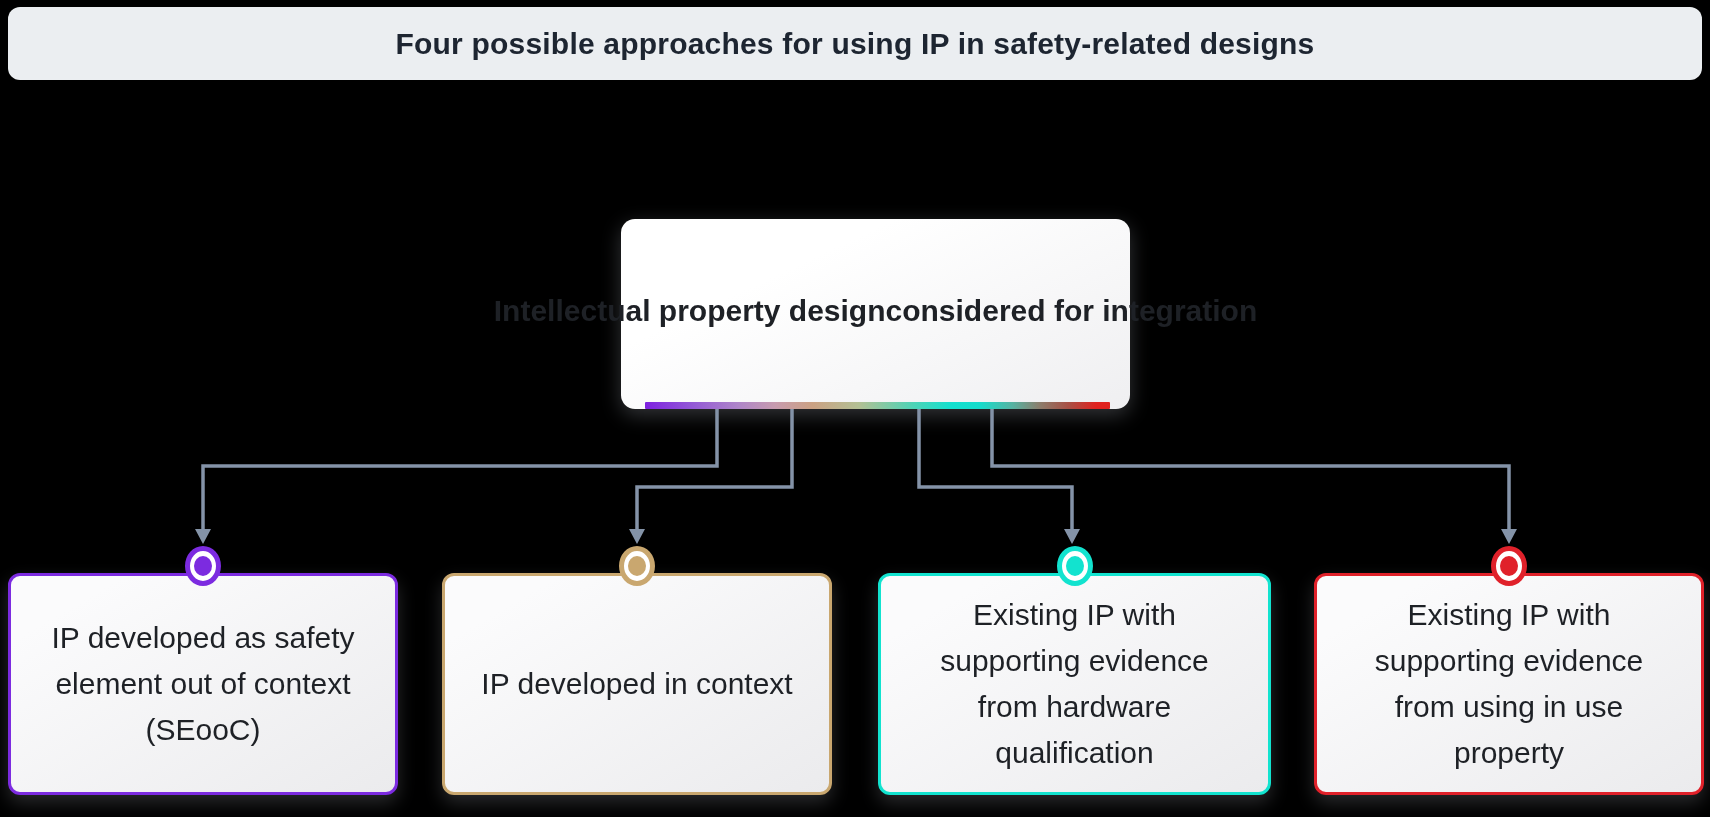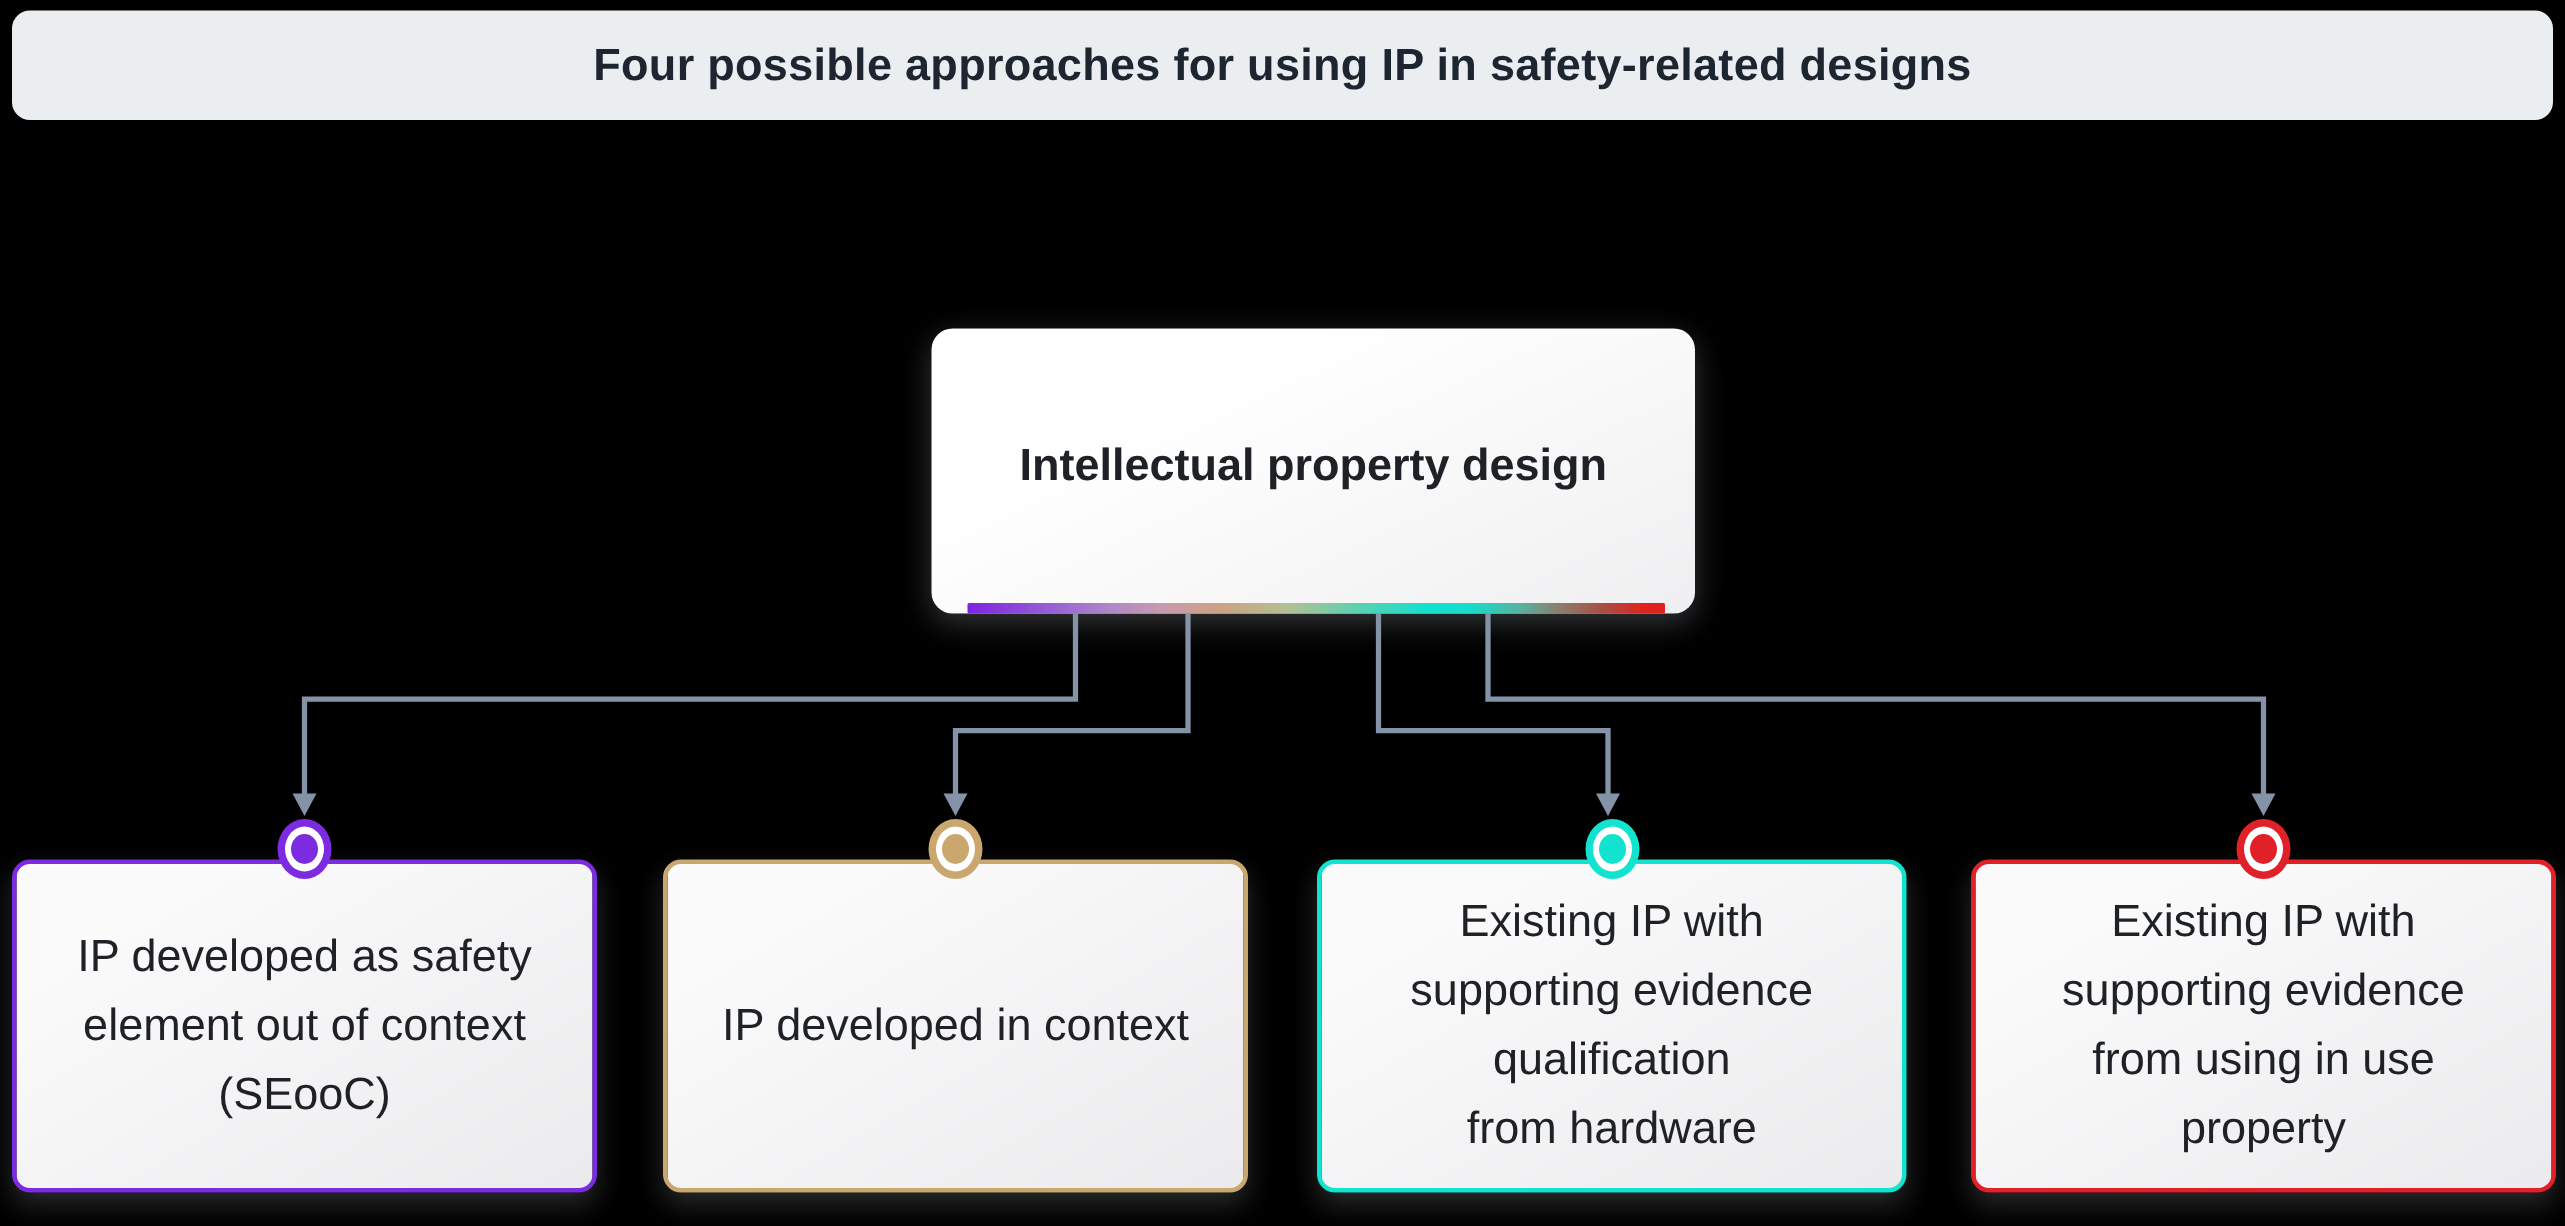--- a/index.html
+++ b/index.html
@@ -142,6 +142,7 @@
 
   <section class="root-node">
     <div class="node-line">Intellectual property design</div>
+    <div class="node-line">considered for integration</div>
     <div class="gradient-bar" style="background: linear-gradient(90deg, rgb(126, 34, 224) 0%, rgb(146, 87, 214) 10%, rgb(174, 133, 201) 20%, rgb(199, 155, 174) 28%, rgb(203, 161, 131) 36%, rgb(179, 192, 148) 46%, rgb(83, 210, 180) 57%, rgb(18, 224, 207) 66%, rgb(22, 220, 203) 72%, rgb(86, 179, 162) 79%, rgb(141, 124, 107) 85%, rgb(167, 79, 68) 91%, rgb(224, 34, 31) 97%);"></div>
   </section>
 

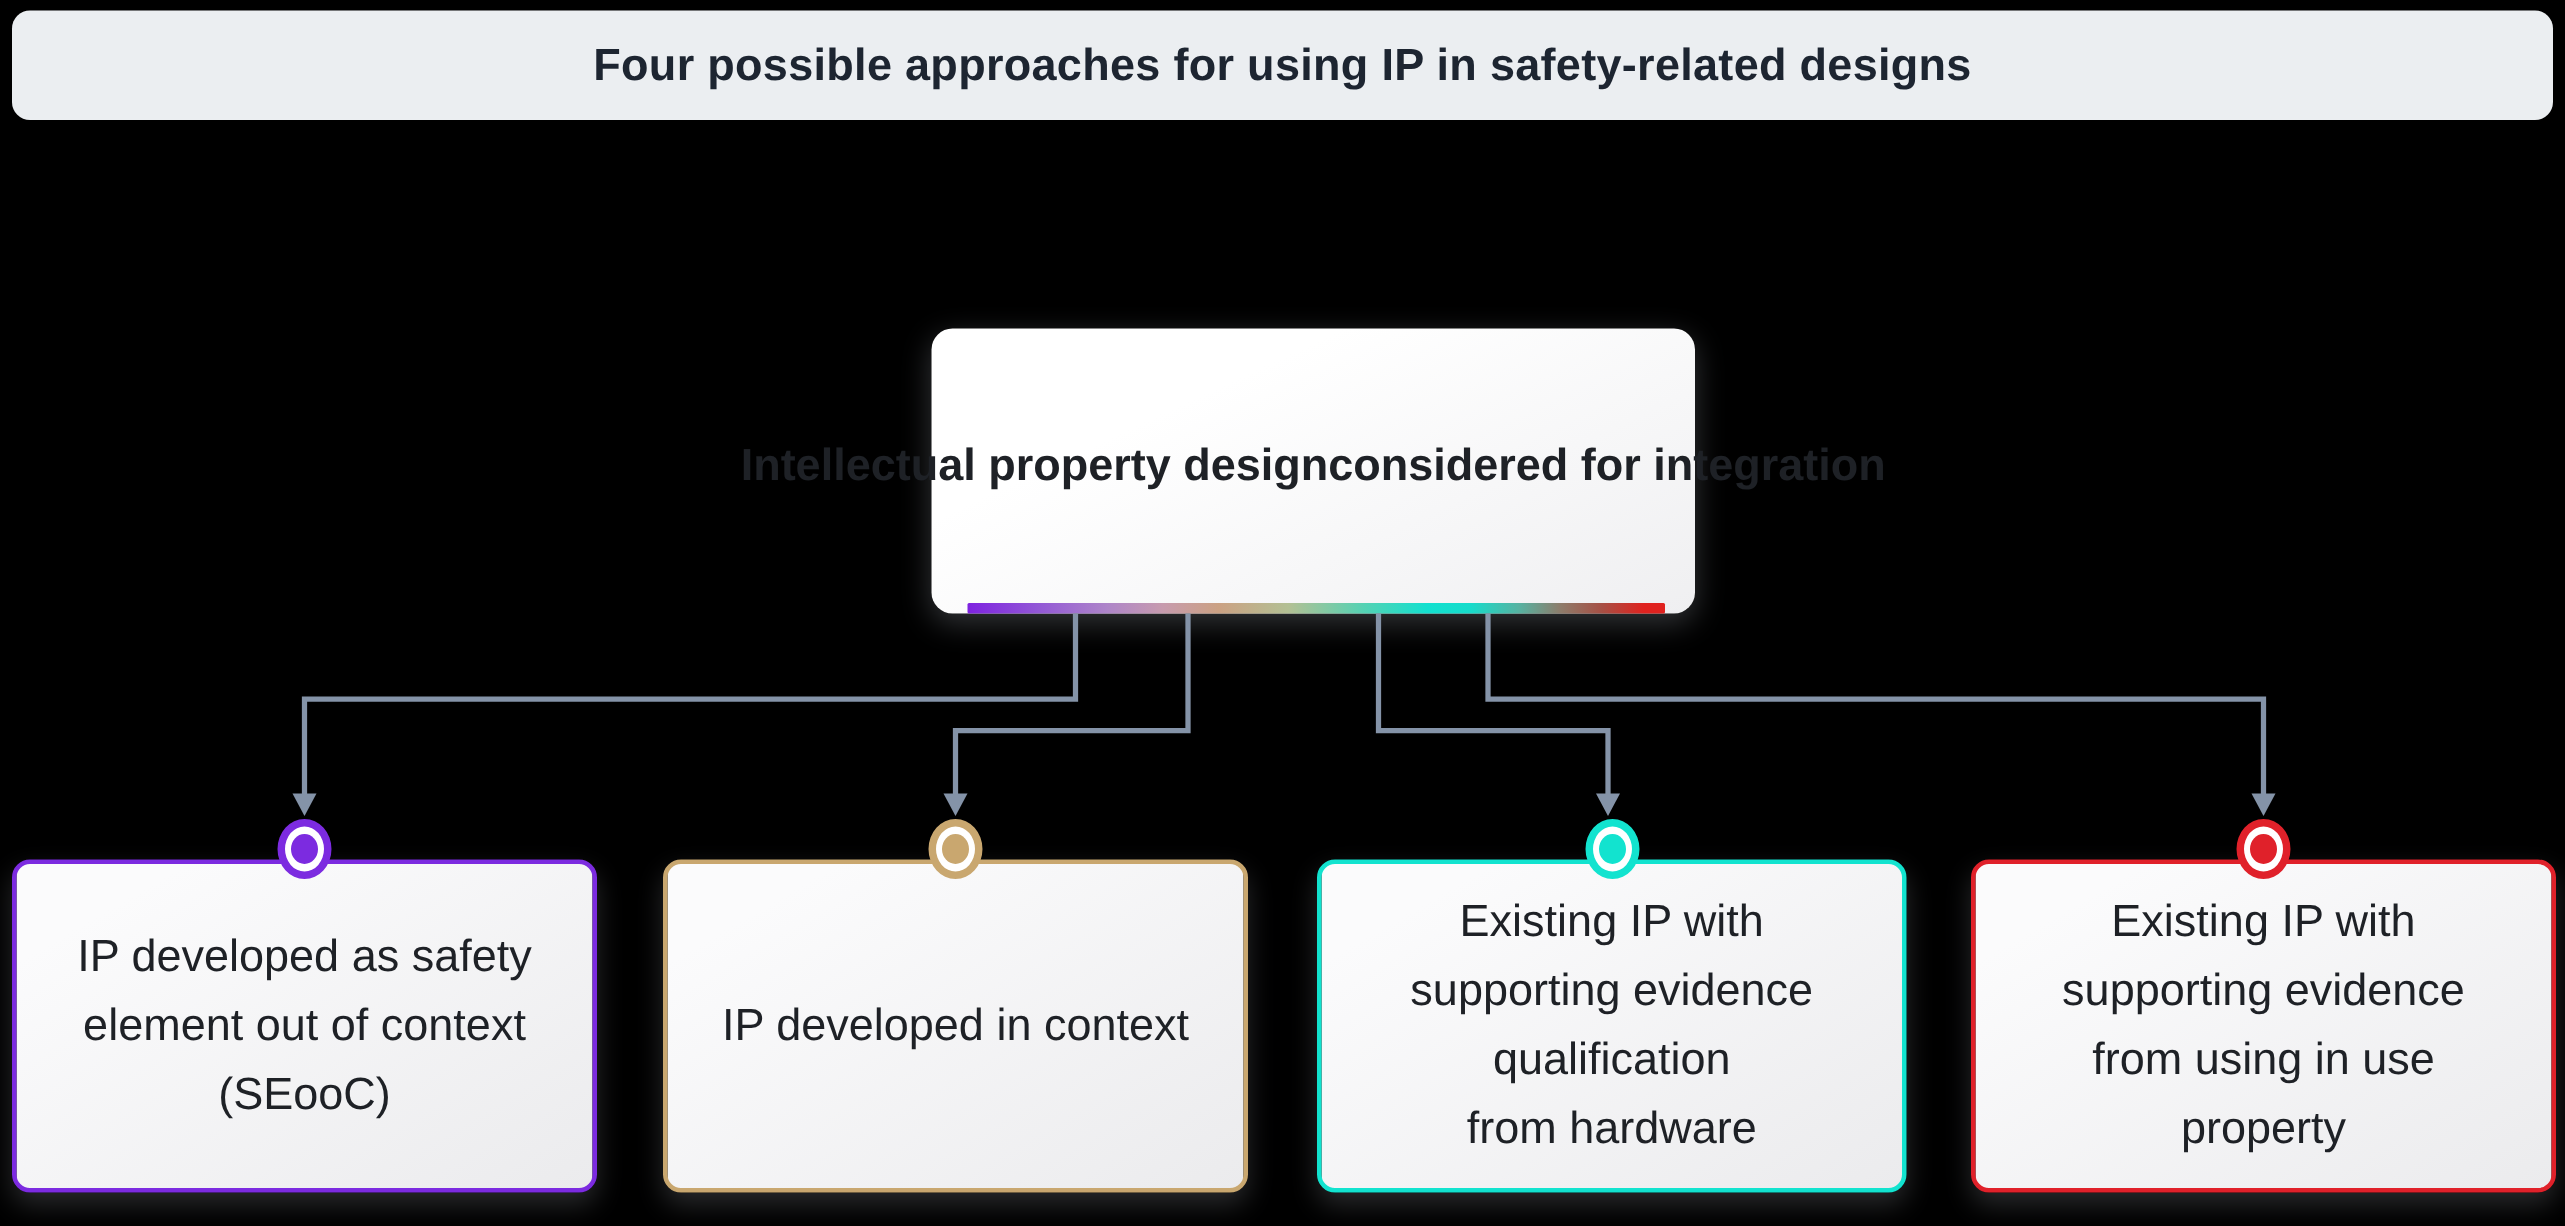--- a/index.html
+++ b/index.html
@@ -179,8 +179,8 @@
     </div>
     <div class="box-line">Existing IP with</div>
     <div class="box-line">supporting evidence</div>
+    <div class="box-line">from hardware</div>
     <div class="box-line">qualification</div>
-    <div class="box-line">from hardware</div>
   </section>
 
   <section class="approach-box" style="left: 1314px; width: 390px; --accent: #e0212a;">

